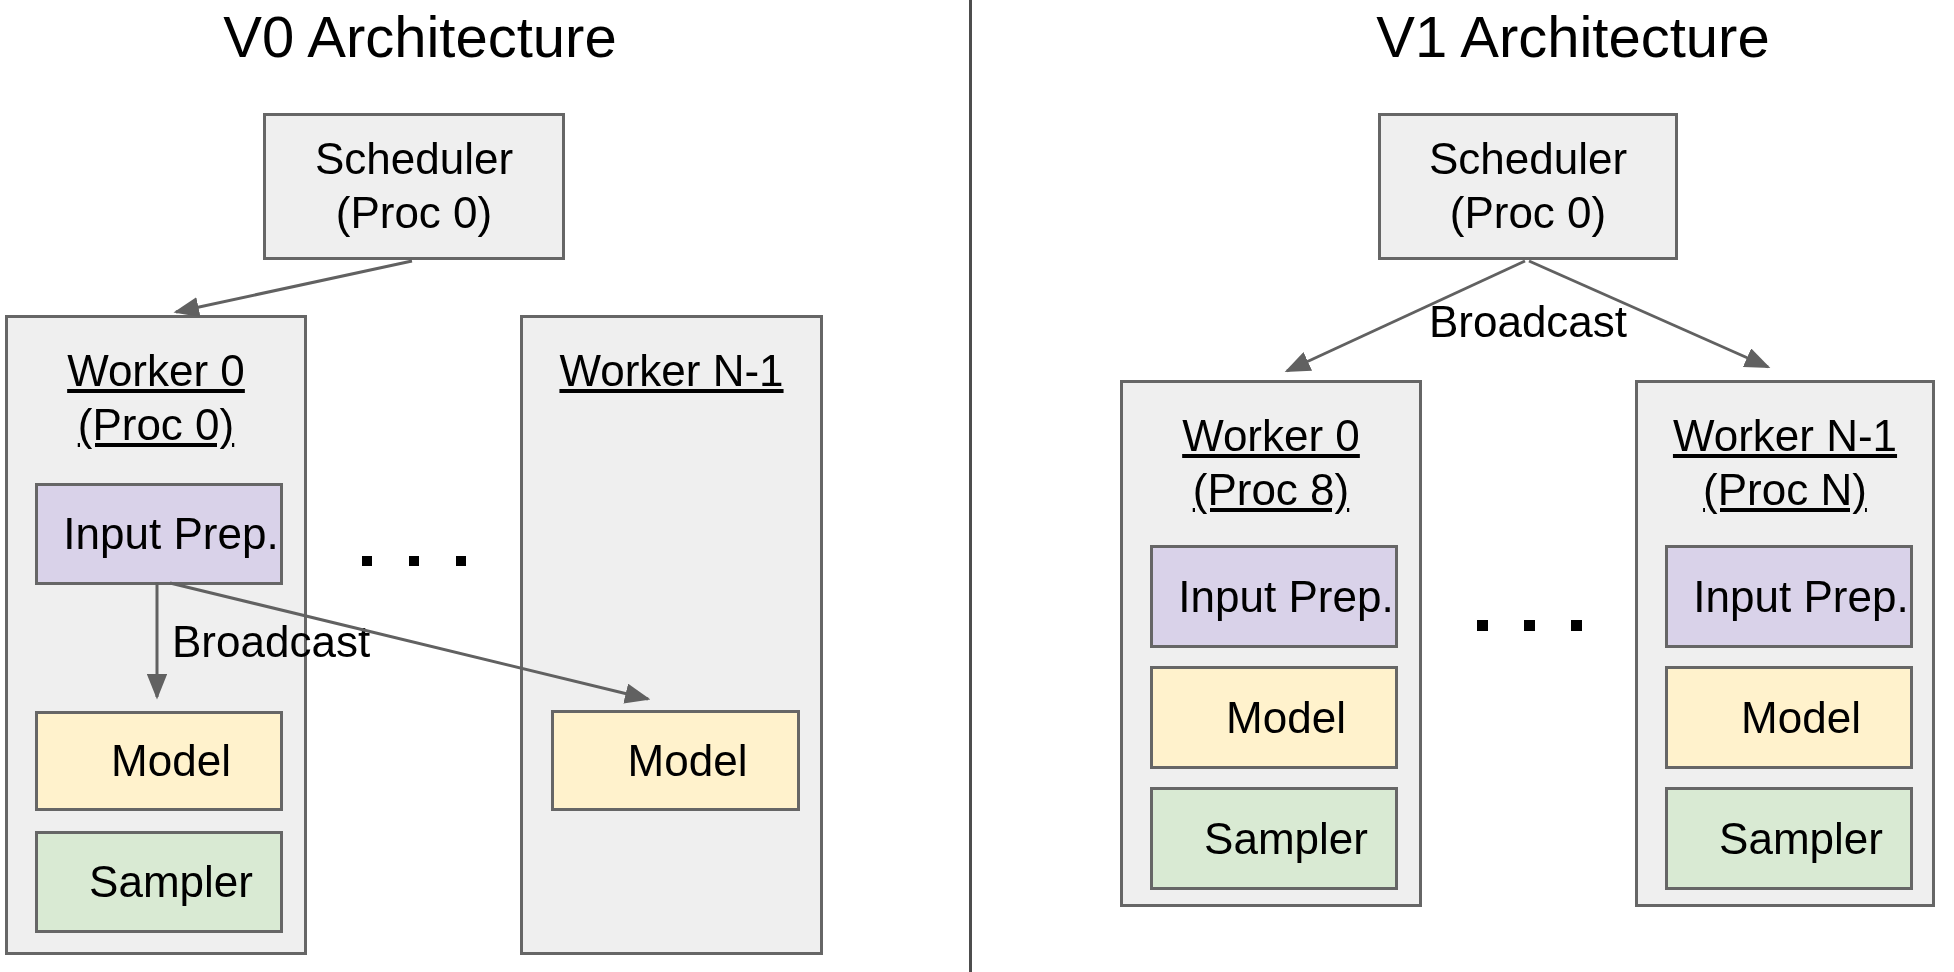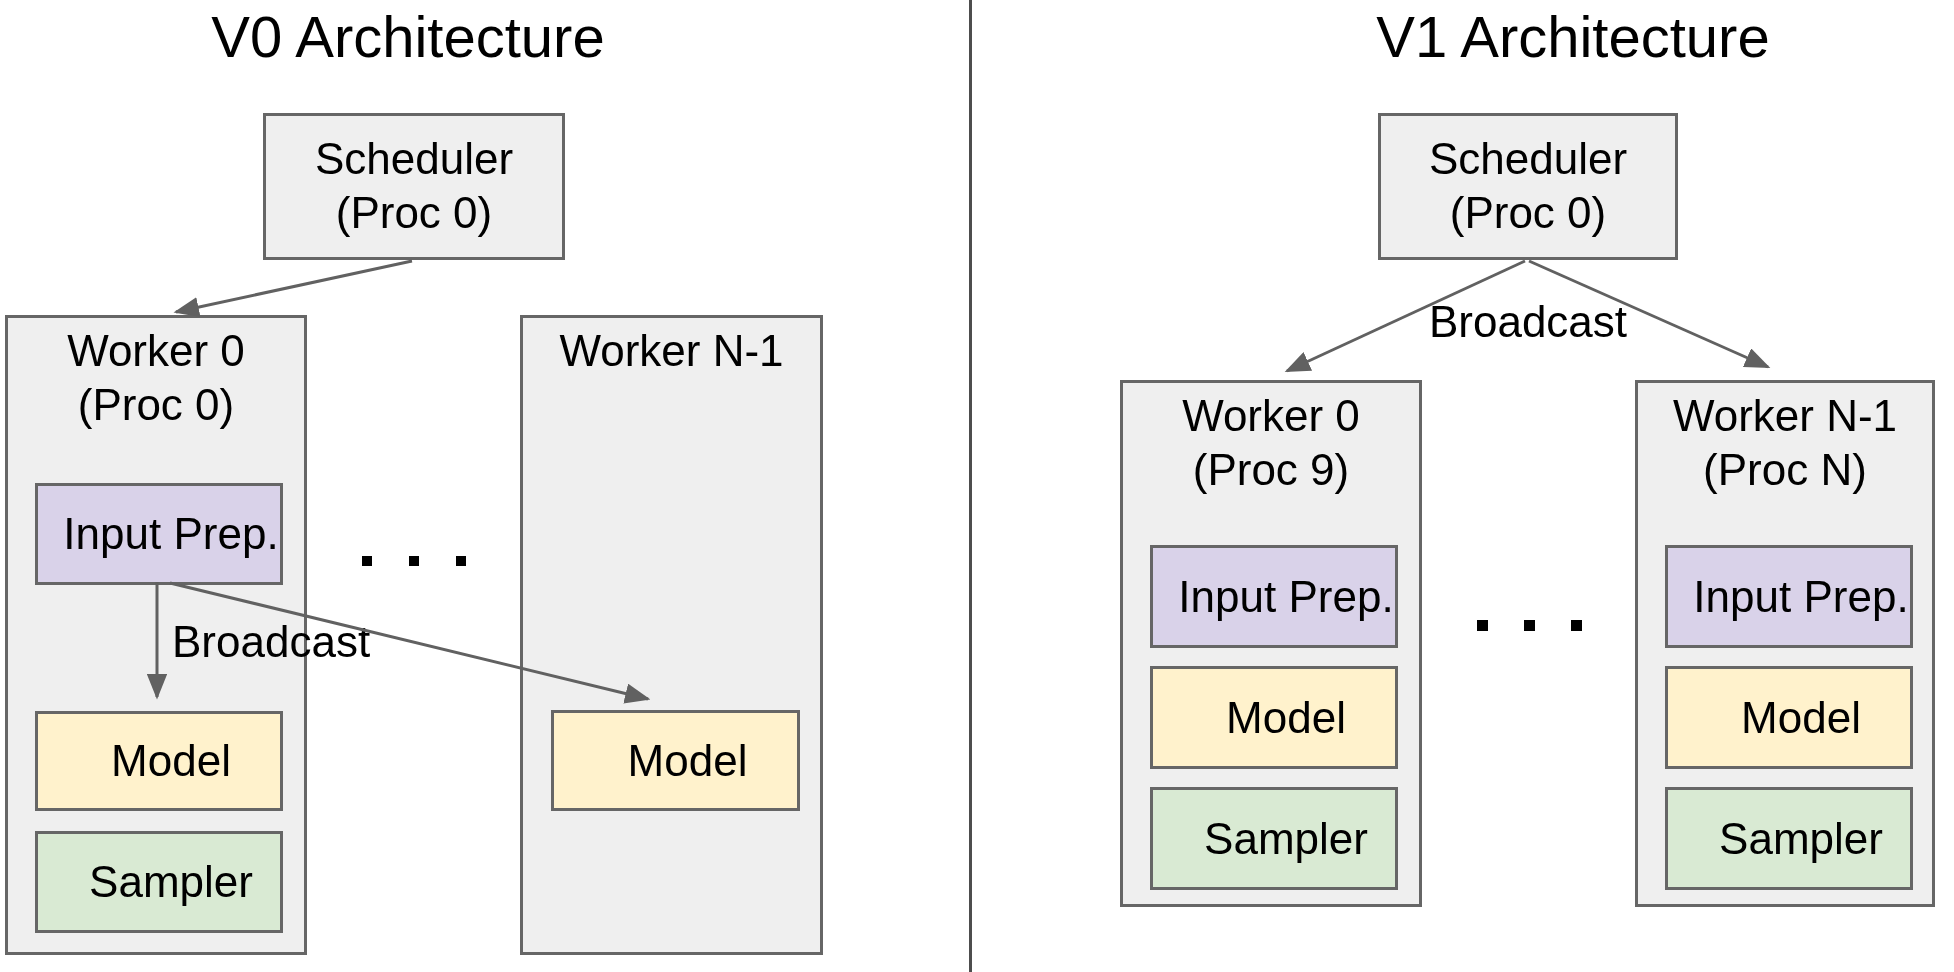--- a/index.html
+++ b/index.html
@@ -80,7 +80,7 @@
 
   <div>
 
-    <div class="abs diagram-title" style="left:108px;top:2px;width:600px;">V0 Architecture</div>
+    <div class="abs diagram-title" style="left:120px;top:2px;width:600px;">V0 Architecture</div>
 
     <div class="gbox sched-pad" style="left:263px;top:113px;width:302px;height:147px;">
       <div class="box-label">Scheduler</div>

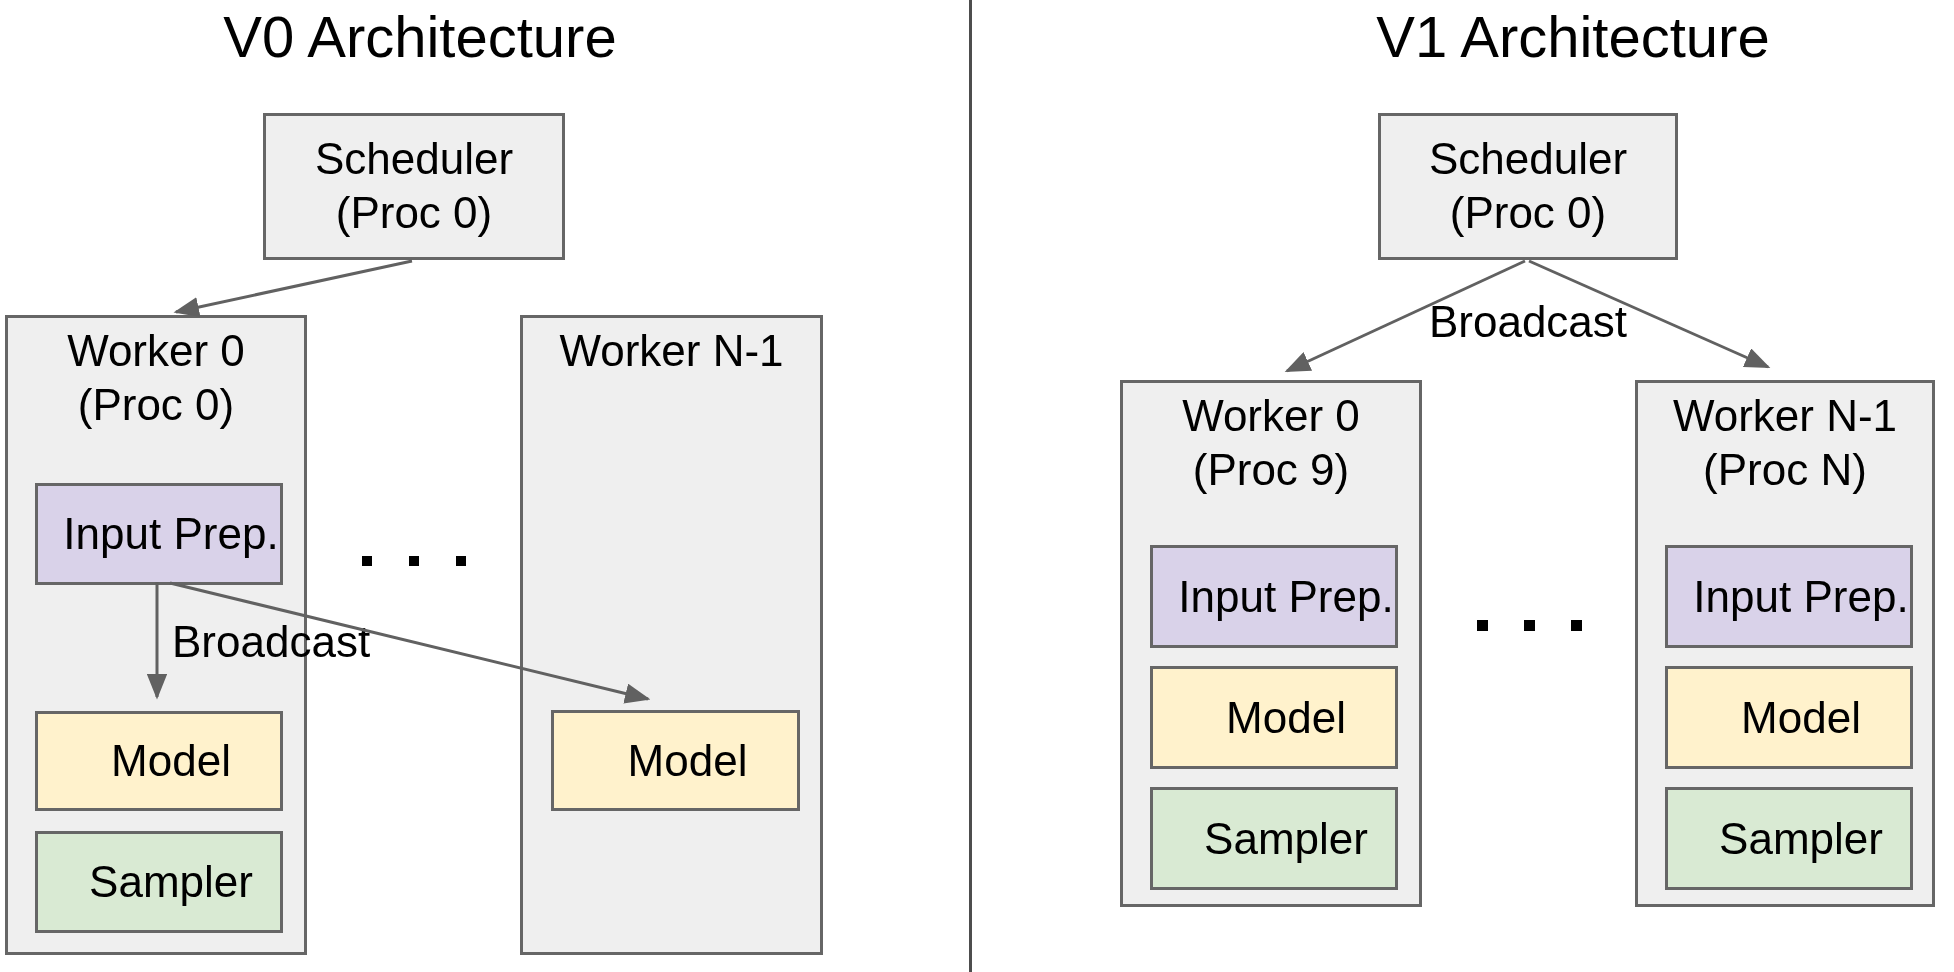--- a/index.html
+++ b/index.html
@@ -44,7 +44,7 @@
     white-space:nowrap;
   }
   .sched-pad{padding-top:16px;}
-  .worker-pad{padding-top:6px;}
+  .worker-pad{padding-top:26px;text-decoration:underline;}
   .inner{ 
     position:absolute;
     border:3px solid var(--border);

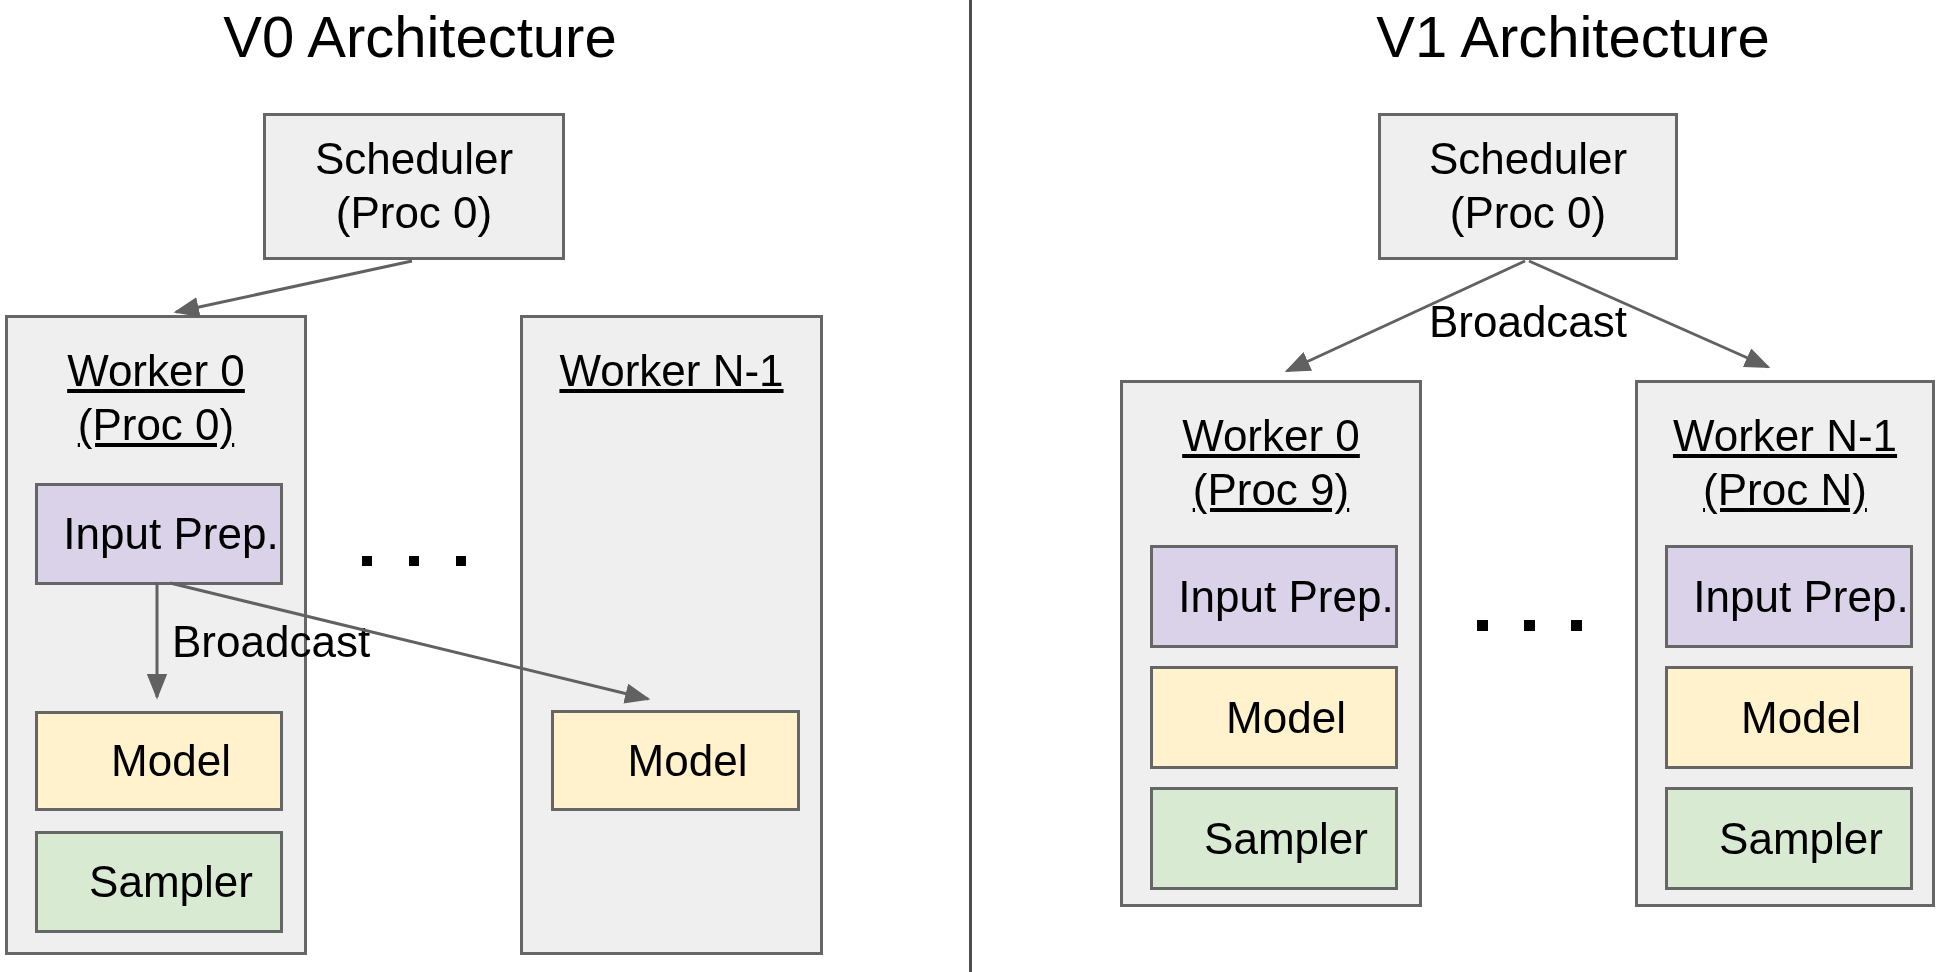--- a/index.html
+++ b/index.html
@@ -132,7 +132,7 @@
 
     <div class="gbox worker-pad" style="left:1120px;top:380px;width:302px;height:527px;">
       <div class="box-label">Worker 0</div>
-      <div class="box-label">(Proc 9)</div>
+      <div class="box-label">(Proc 8)</div>
       <div class="inner purple" style="left:27px;top:162px;width:248px;height:103px;line-height:97px;">
         <span>Input Prep.</span>
       </div>

